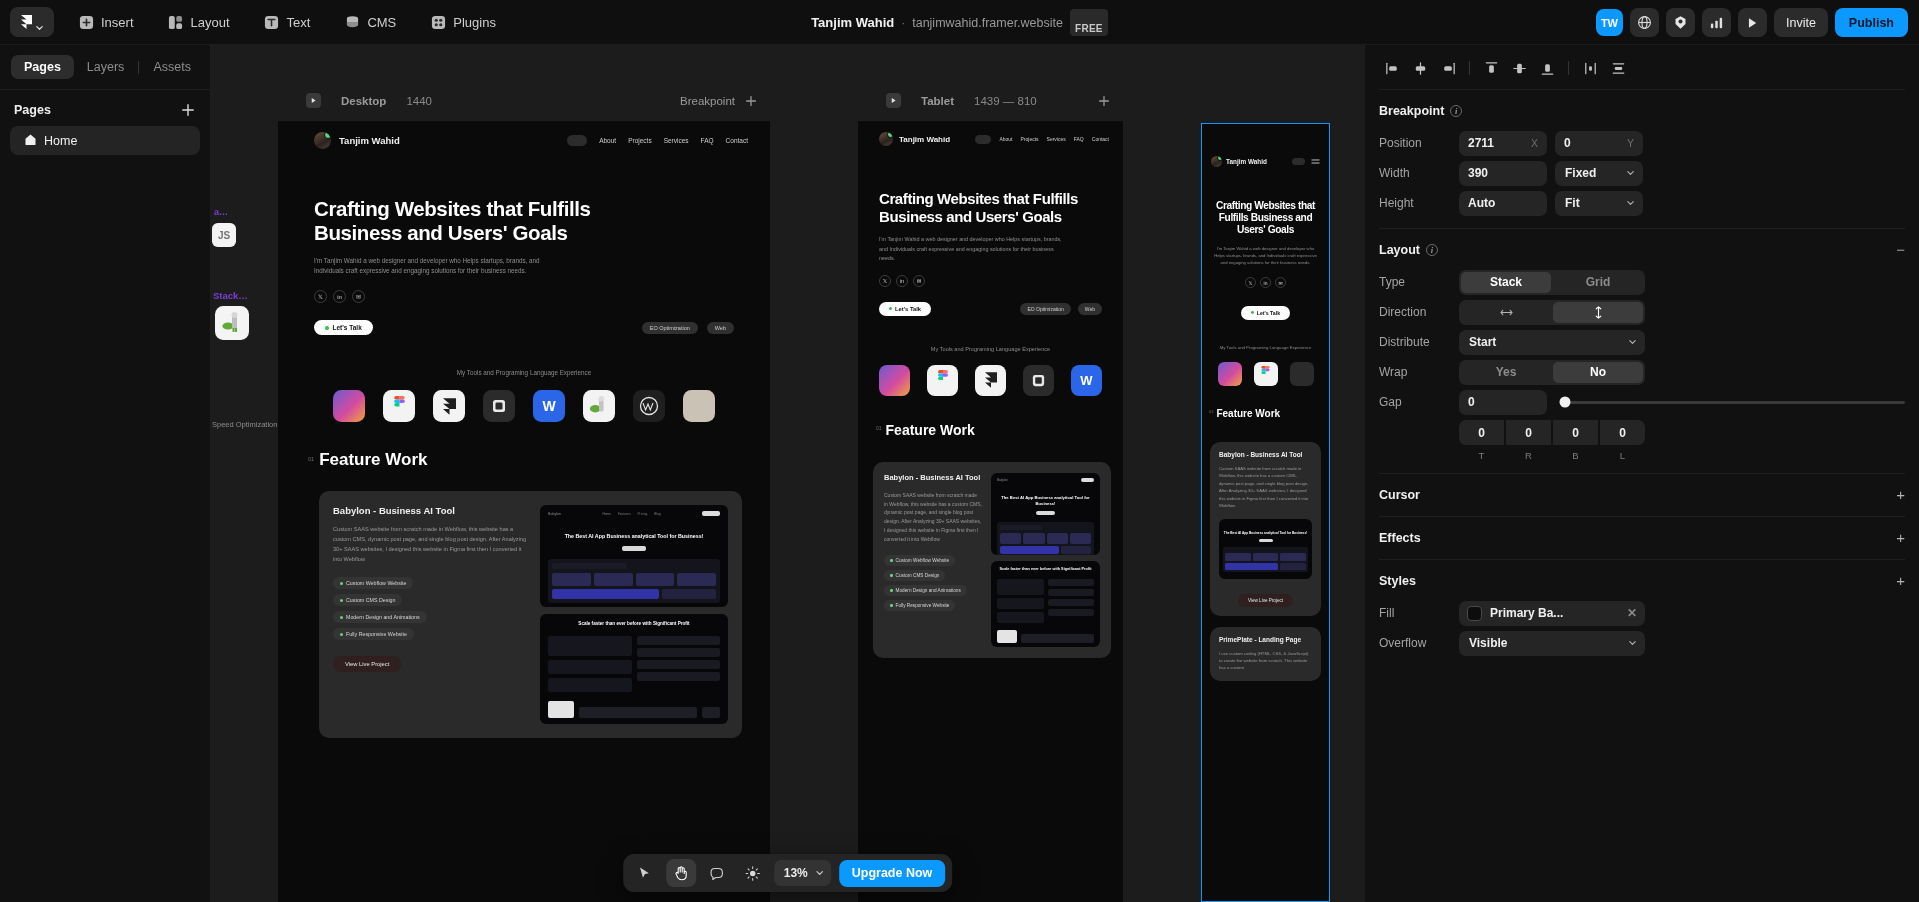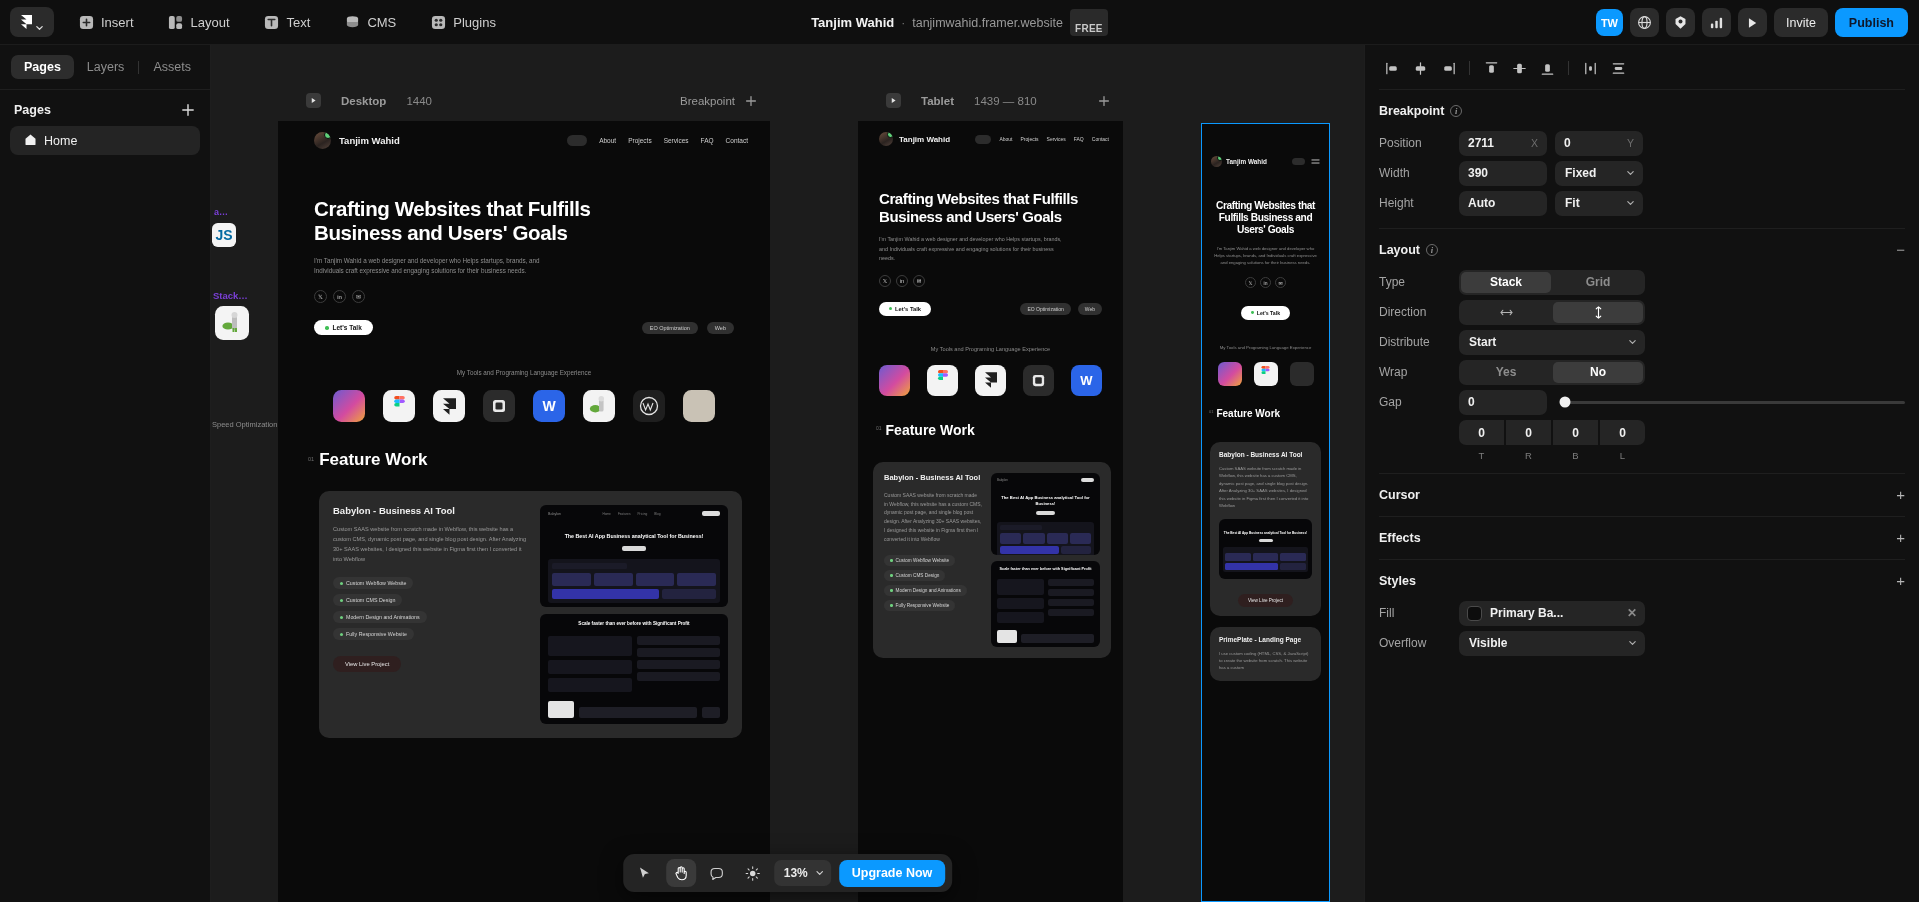--- a/index.html
+++ b/index.html
@@ -470,7 +470,7 @@
 
     <div class="floaty-label" style="left:3px; top:162px; font-size:9px;">a…</div>
     <div class="floaty-tile" style="left:1px; top:178px; width:24px; height:24px;">
-      <span style="color:#0369a1;font-size:14px;font-weight:800;font-family:'Liberation Sans',sans-serif;">JS</span>
+      <span style="color:#737373;font-size:10px;font-weight:800;font-family:'Liberation Sans',sans-serif;">JS</span>
     </div>
     <div class="floaty-label" style="left:2px; top:245px; font-size:9.5px;">Stack…</div>
     <div class="floaty-tile" style="left:4px; top:261px; width:34px; height:34px;">

